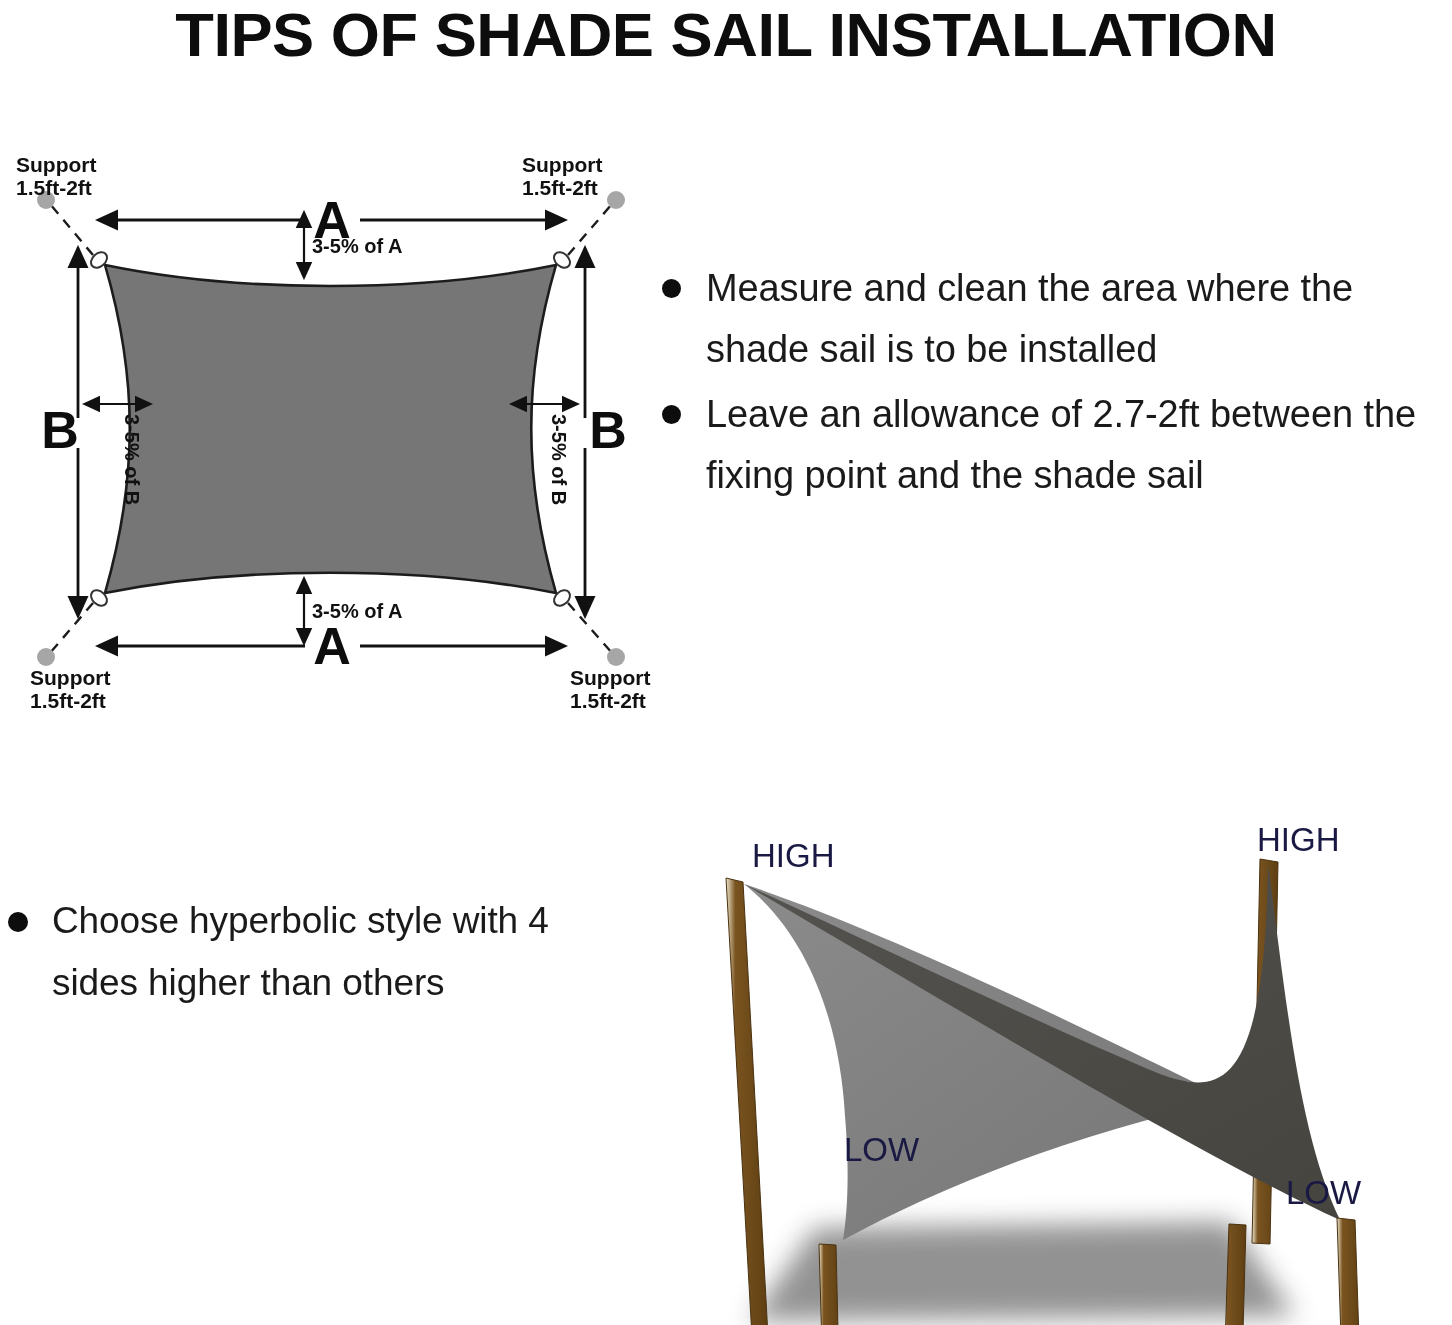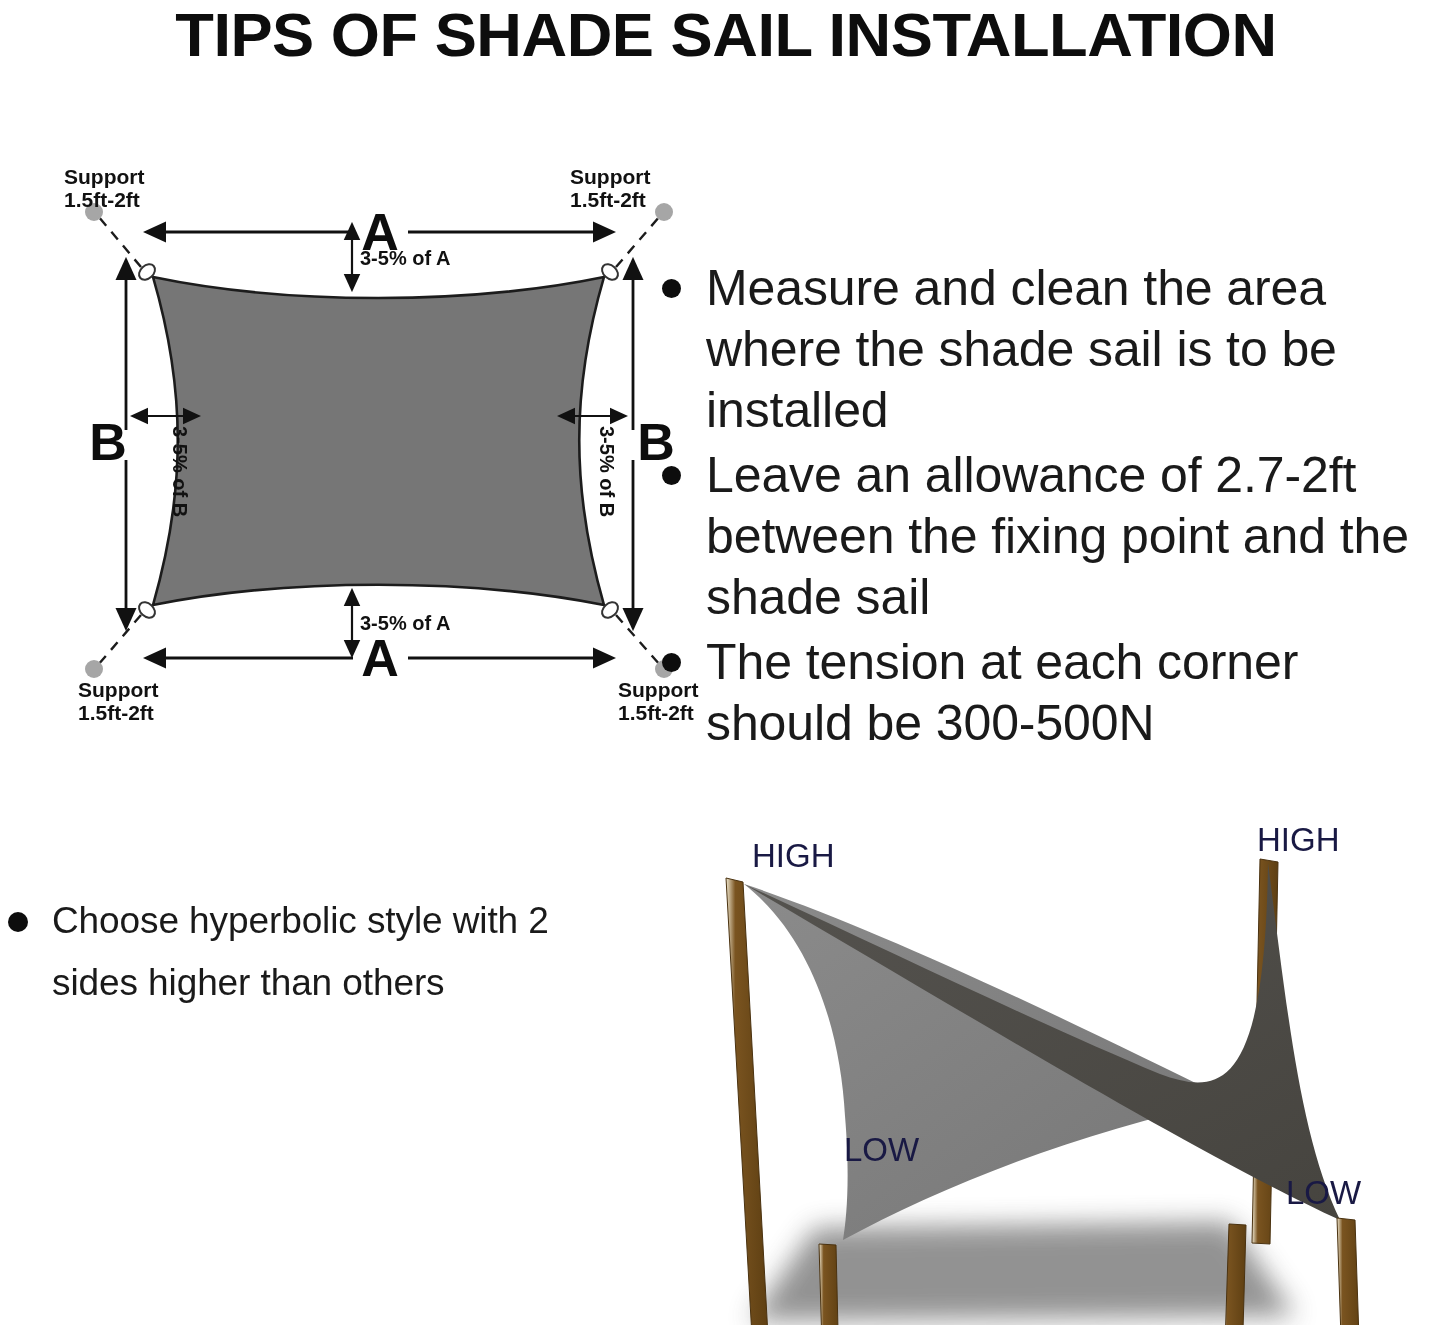--- a/index.html
+++ b/index.html
@@ -27,7 +27,7 @@
 
   
   .panel{position:absolute;}
-  #panel-diagram{left:0;top:160px;width:660px;height:580px;margin-left:48px;}
+  #panel-diagram{left:0;top:148px;width:660px;height:580px;}
   #panel-tips{left:648px;top:258px;width:804px;height:420px;}
   #panel-hyper-text{left:0;top:890px;width:630px;height:370px;}
   #panel-hyper-img{left:640px;top:816px;width:812px;height:539px;}

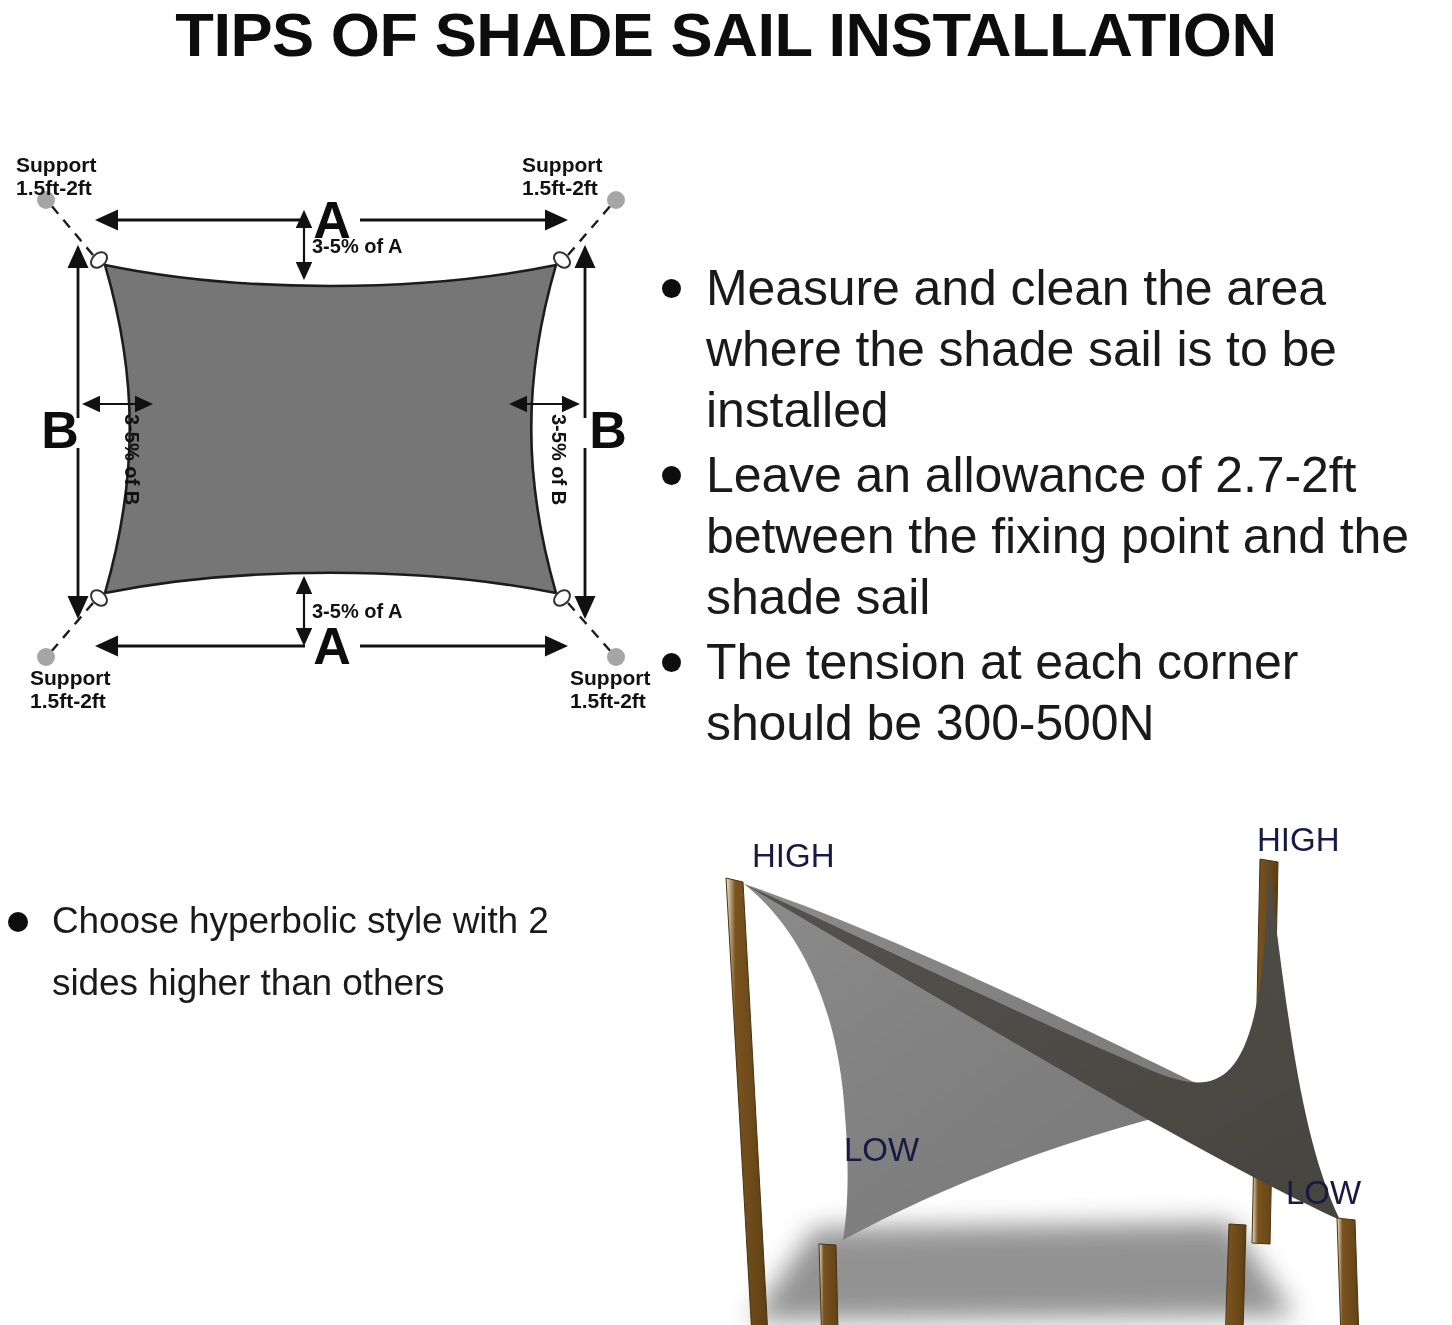--- a/index.html
+++ b/index.html
@@ -38,7 +38,7 @@
     position:relative;
     padding-left:58px;
     margin:0 0 4px 0;
-    font-size:50px;
+    font-size:38px;
     line-height:61px;
     font-weight:400;
     color:#1a1a1a;

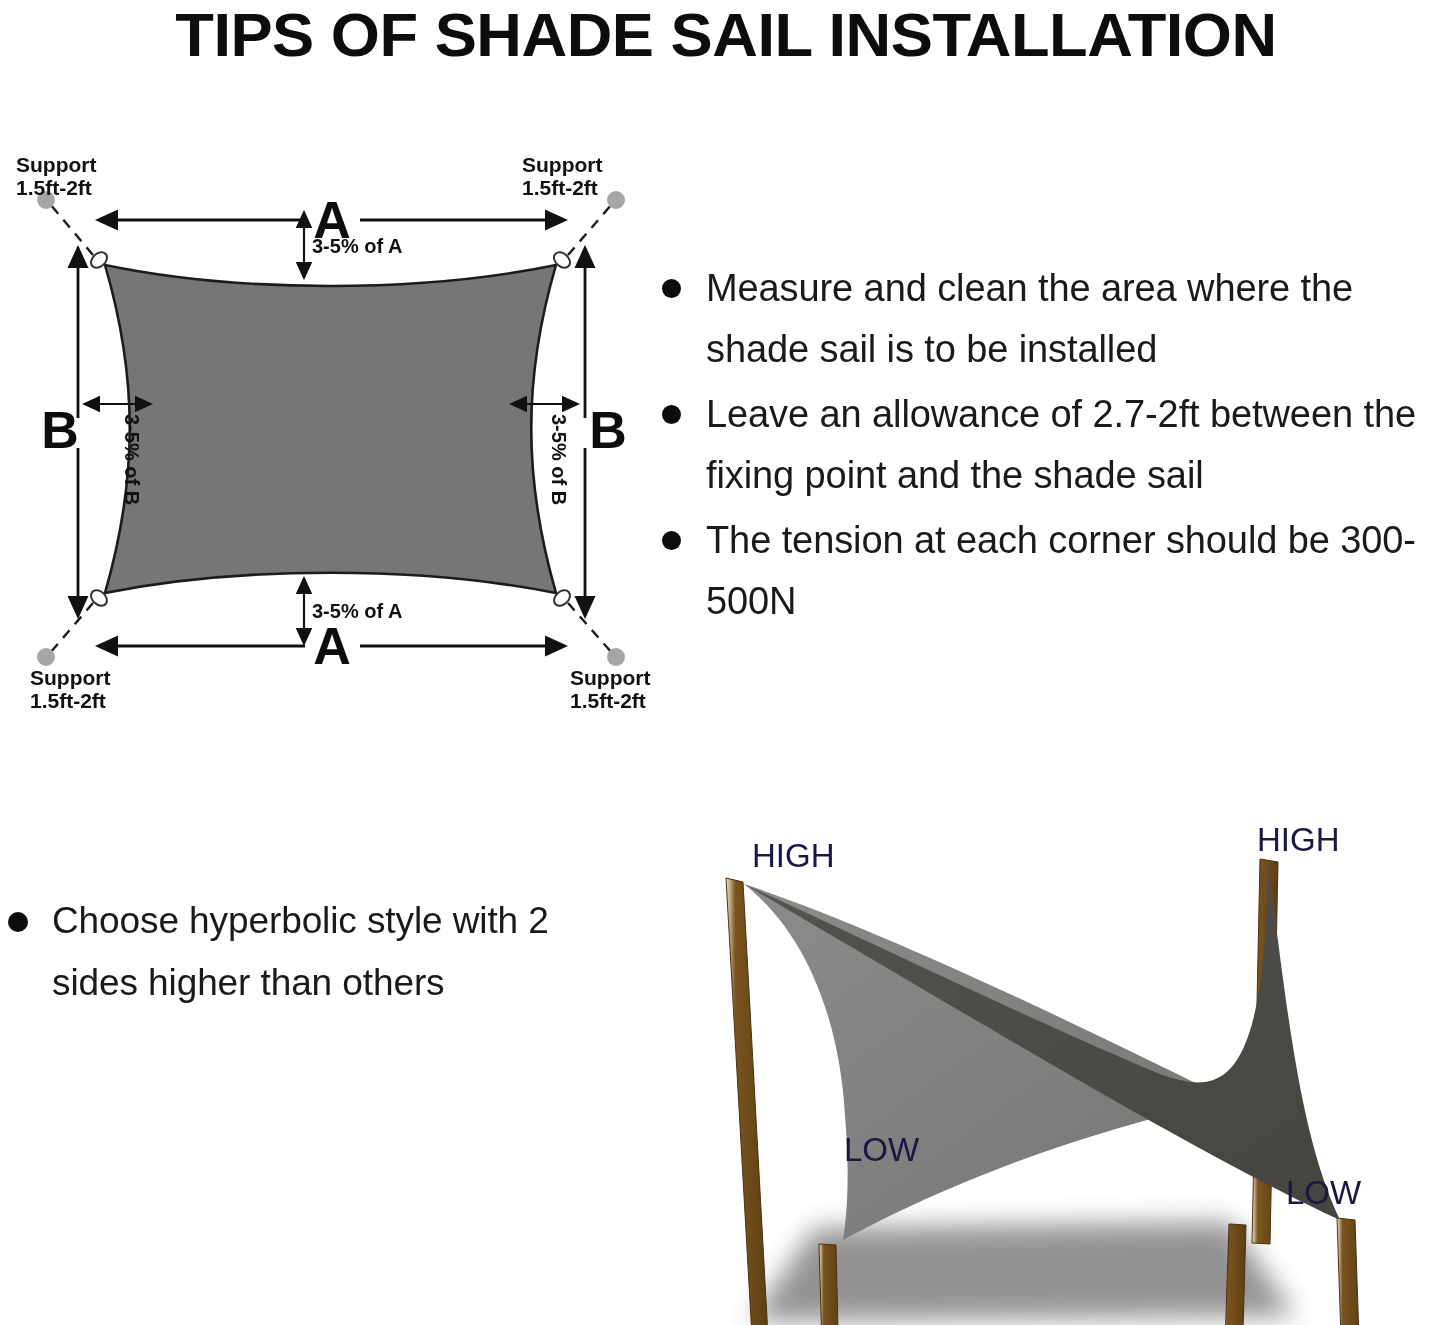--- a/index.html
+++ b/index.html
@@ -173,10 +173,6 @@
     <li>
       <span class="dot"></span>
       <span>Leave an allowance of 2.7-2ft between the fixing point and the shade sail</span>
-    </li>
-    <li>
-      <span class="dot"></span>
-      <span>The tension at each corner should be 300-500N</span>
     </li>
   </ul>
 </div>

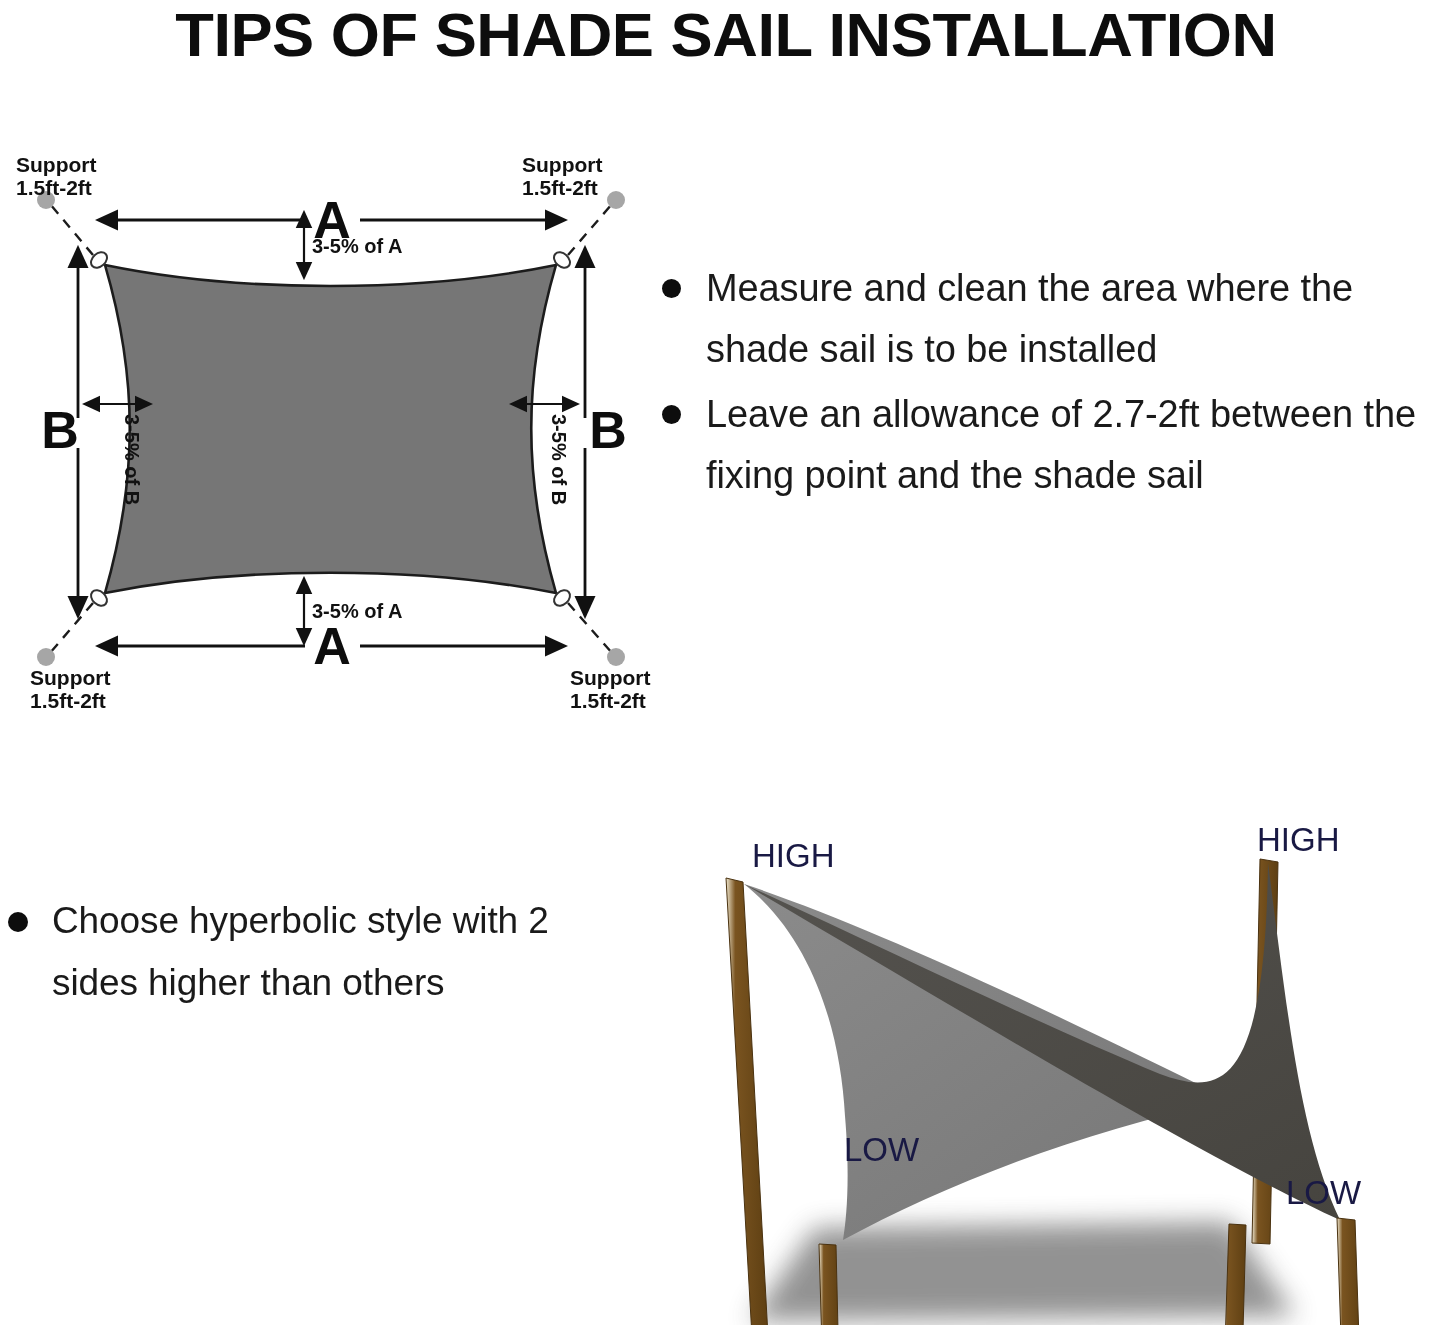--- a/index.html
+++ b/index.html
@@ -181,7 +181,7 @@
   <ul class="bullets">
     <li>
       <span class="dot"></span>
-      <span>Choose hyperbolic style with 2 sides higher than others</span>
+      <span>Choose hyperbolic style with 4 sides higher than others</span>
     </li>
   </ul>
 </div>

